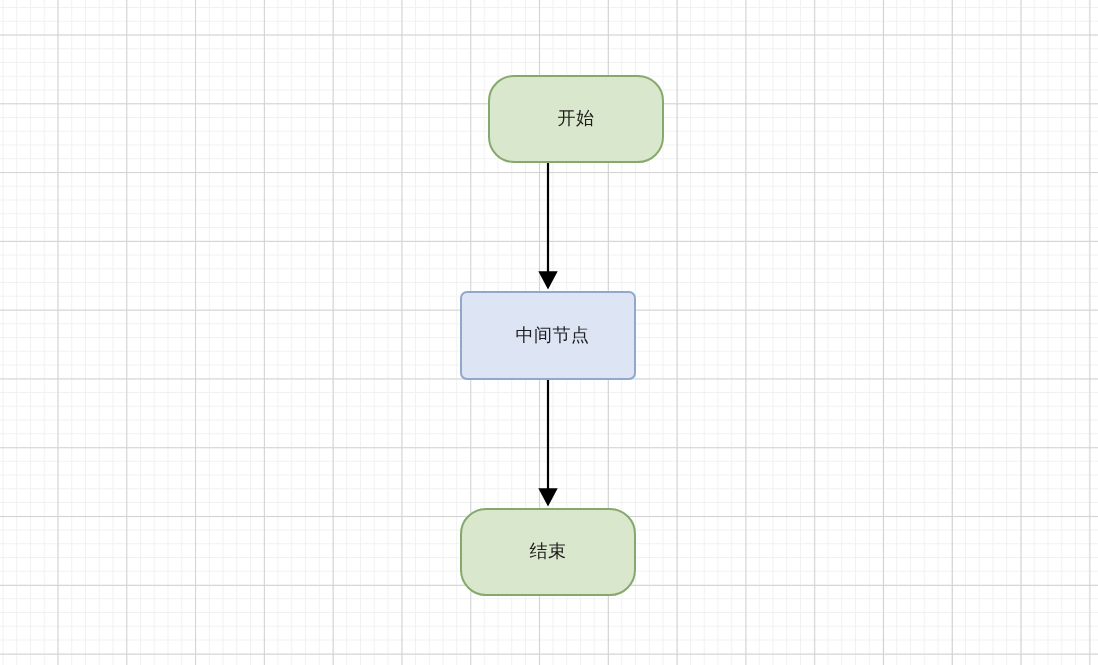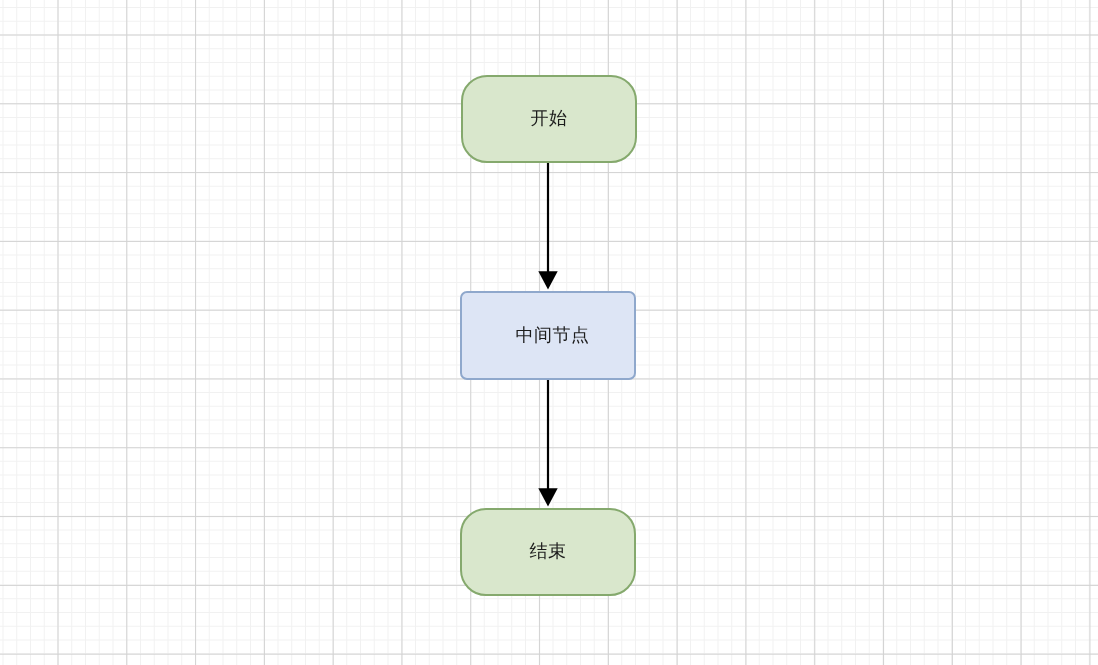--- a/index.html
+++ b/index.html
@@ -87,7 +87,7 @@
     <line x1="548" y1="380" x2="548" y2="491" stroke="#000000" stroke-width="2.2" marker-end="url(#arrow-head)"></line>
   </svg>
 
-  <div class="node node-terminator" style="left:461px; top:75px; width:176px; height:88px;">
+  <div class="node node-terminator" style="left:488px; top:75px; width:176px; height:88px;">
     <span class="node-label">开始</span>
   </div>
 

